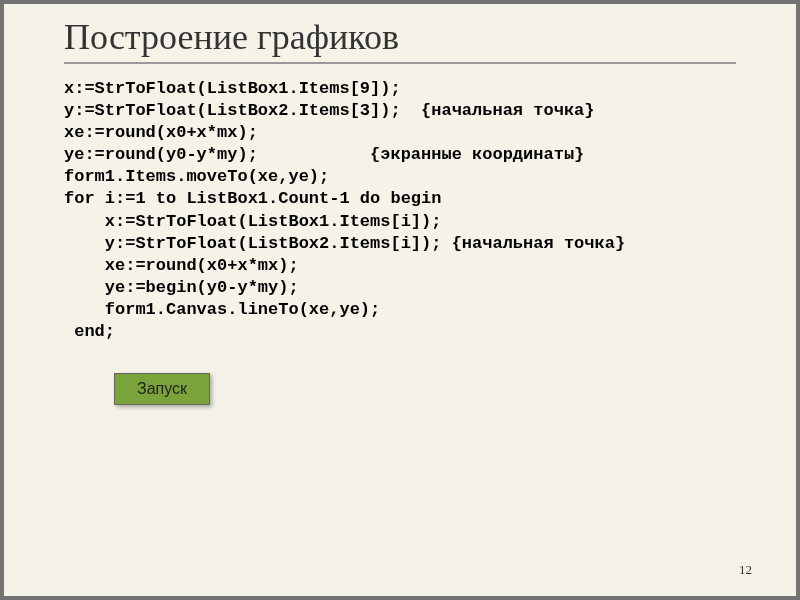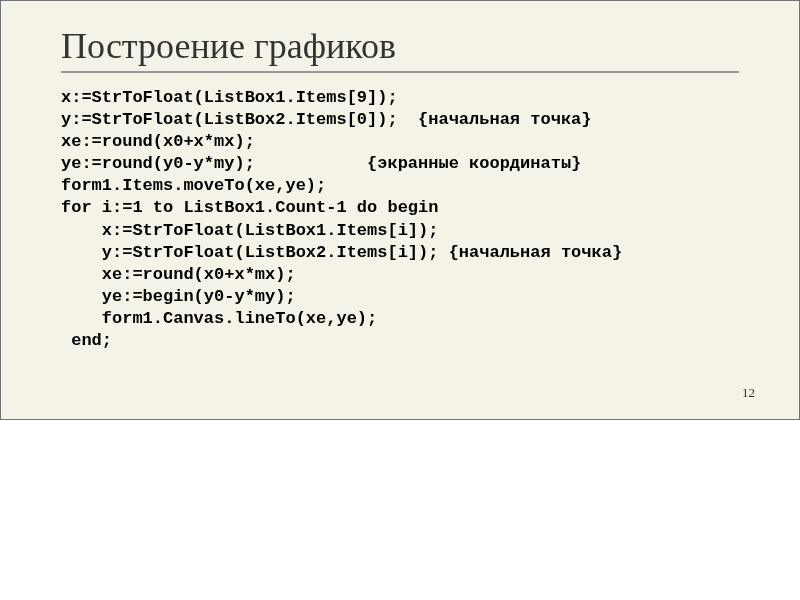--- a/index.html
+++ b/index.html
@@ -10,12 +10,12 @@
   }
   .slide {
     width: 800px;
-    height: 420px;
+    height: 600px;
     background: #f5f3e8;
     position: relative;
     box-sizing: border-box;
-    padding: 24px 60px 0 60px;
-    border: 1px solid #737373;
+    padding: 12px 60px 0 60px;
+    border: 4px solid #737373;
   }
   .title {
     font-family: "Times New Roman", serif;

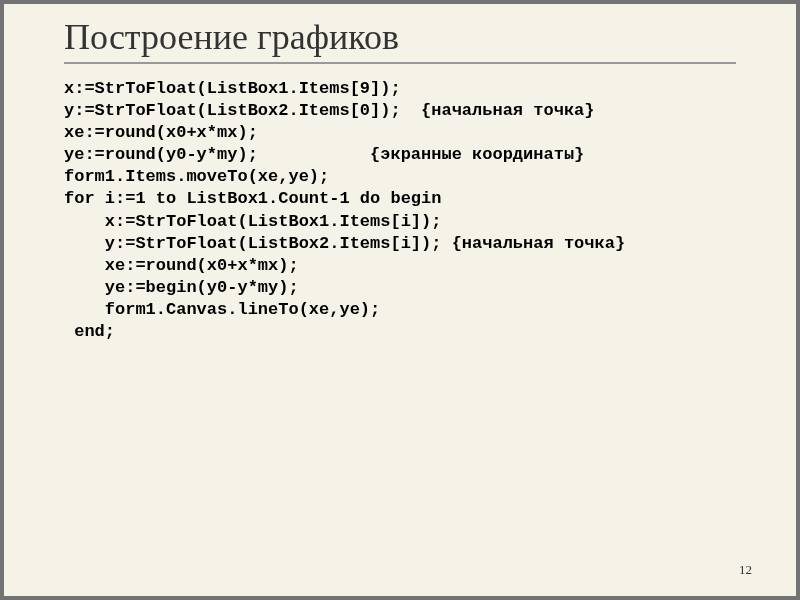--- a/index.html
+++ b/index.html
@@ -84,7 +84,7 @@
   <div class="underline"></div>
 
   <div class="code"><span>x:=StrToFloat(ListBox1.Items[9]);</span>
-<span>y:=StrToFloat(ListBox2.Items[0]);  {начальная точка}</span>
+<span>y:=StrToFloat(ListBox2.Items[3]);  {начальная точка}</span>
 <span>xe:=round(x0+x*mx);</span>
 <span>ye:=round(y0-y*my);           {экранные координаты}</span>
 <span>form1.Items.moveTo(xe,ye);</span>

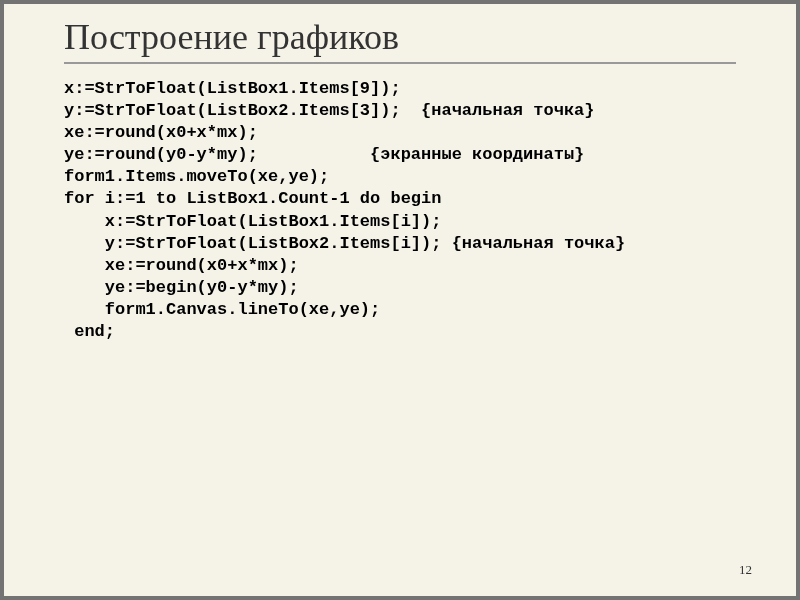--- a/index.html
+++ b/index.html
@@ -96,6 +96,7 @@
 <span>    form1.Canvas.lineTo(xe,ye);</span>
 <span> end;</span></div>
 
+  <div class="launch-btn">Запуск</div>
 
 
   <div class="page-num">12</div>

